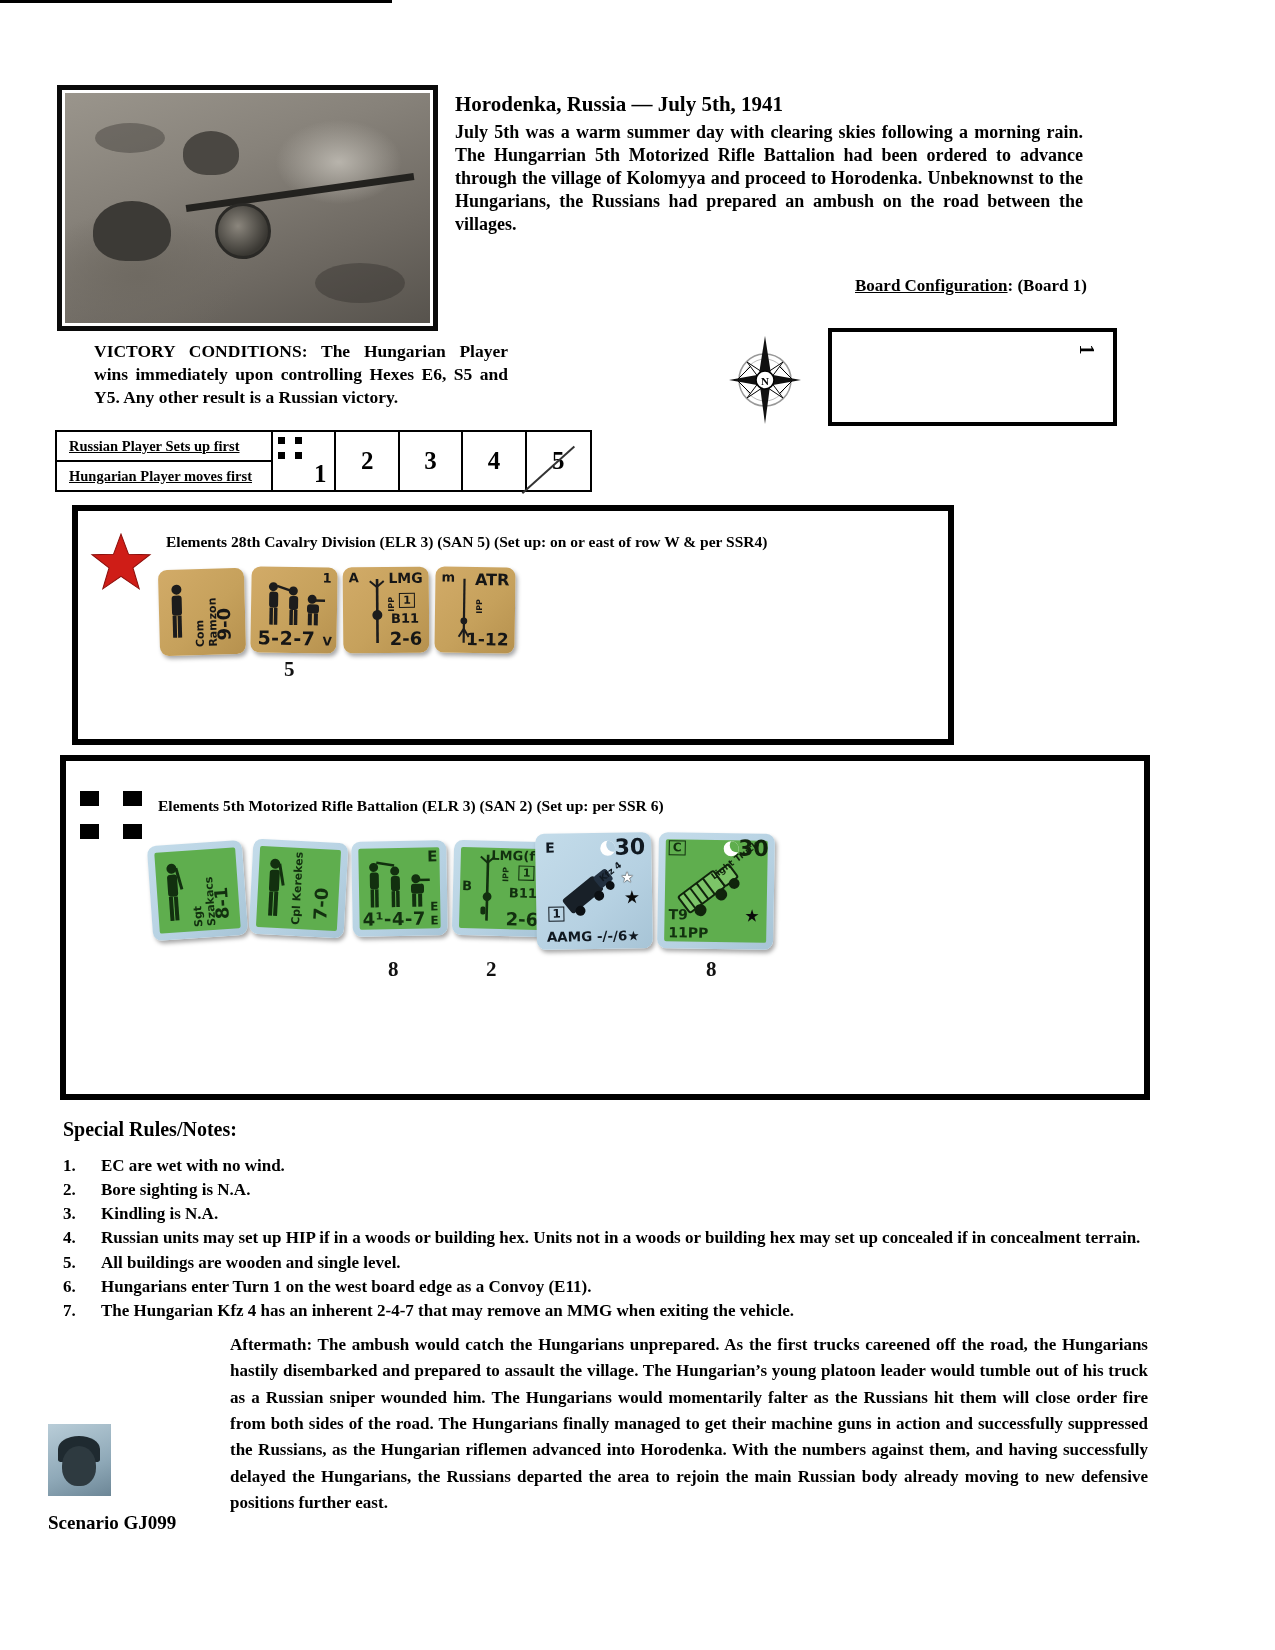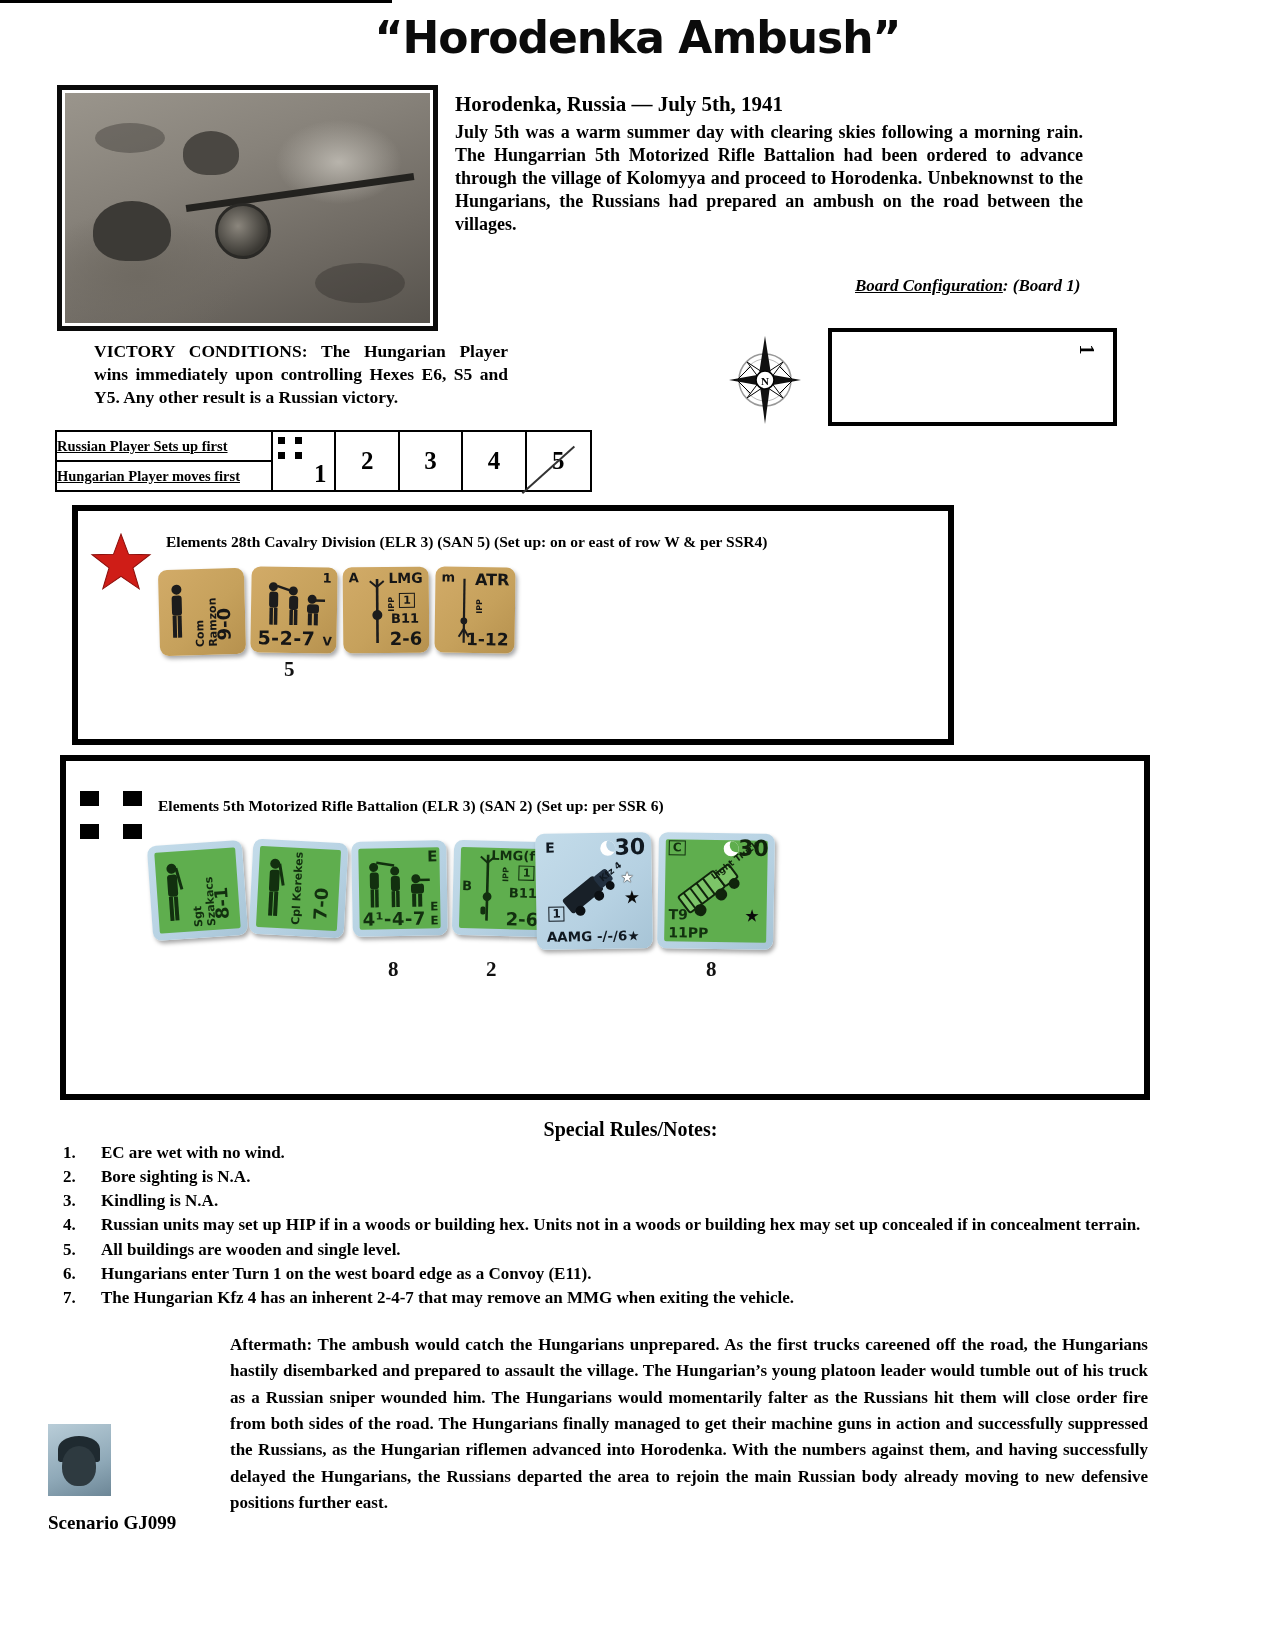--- a/index.html
+++ b/index.html
@@ -132,7 +132,6 @@
 
   <div class="top-rule"></div>
 
-  <h1 class="title">“Horodenka Ambush”</h1>
 
   <div class="photo-frame">
     <div class="photo">

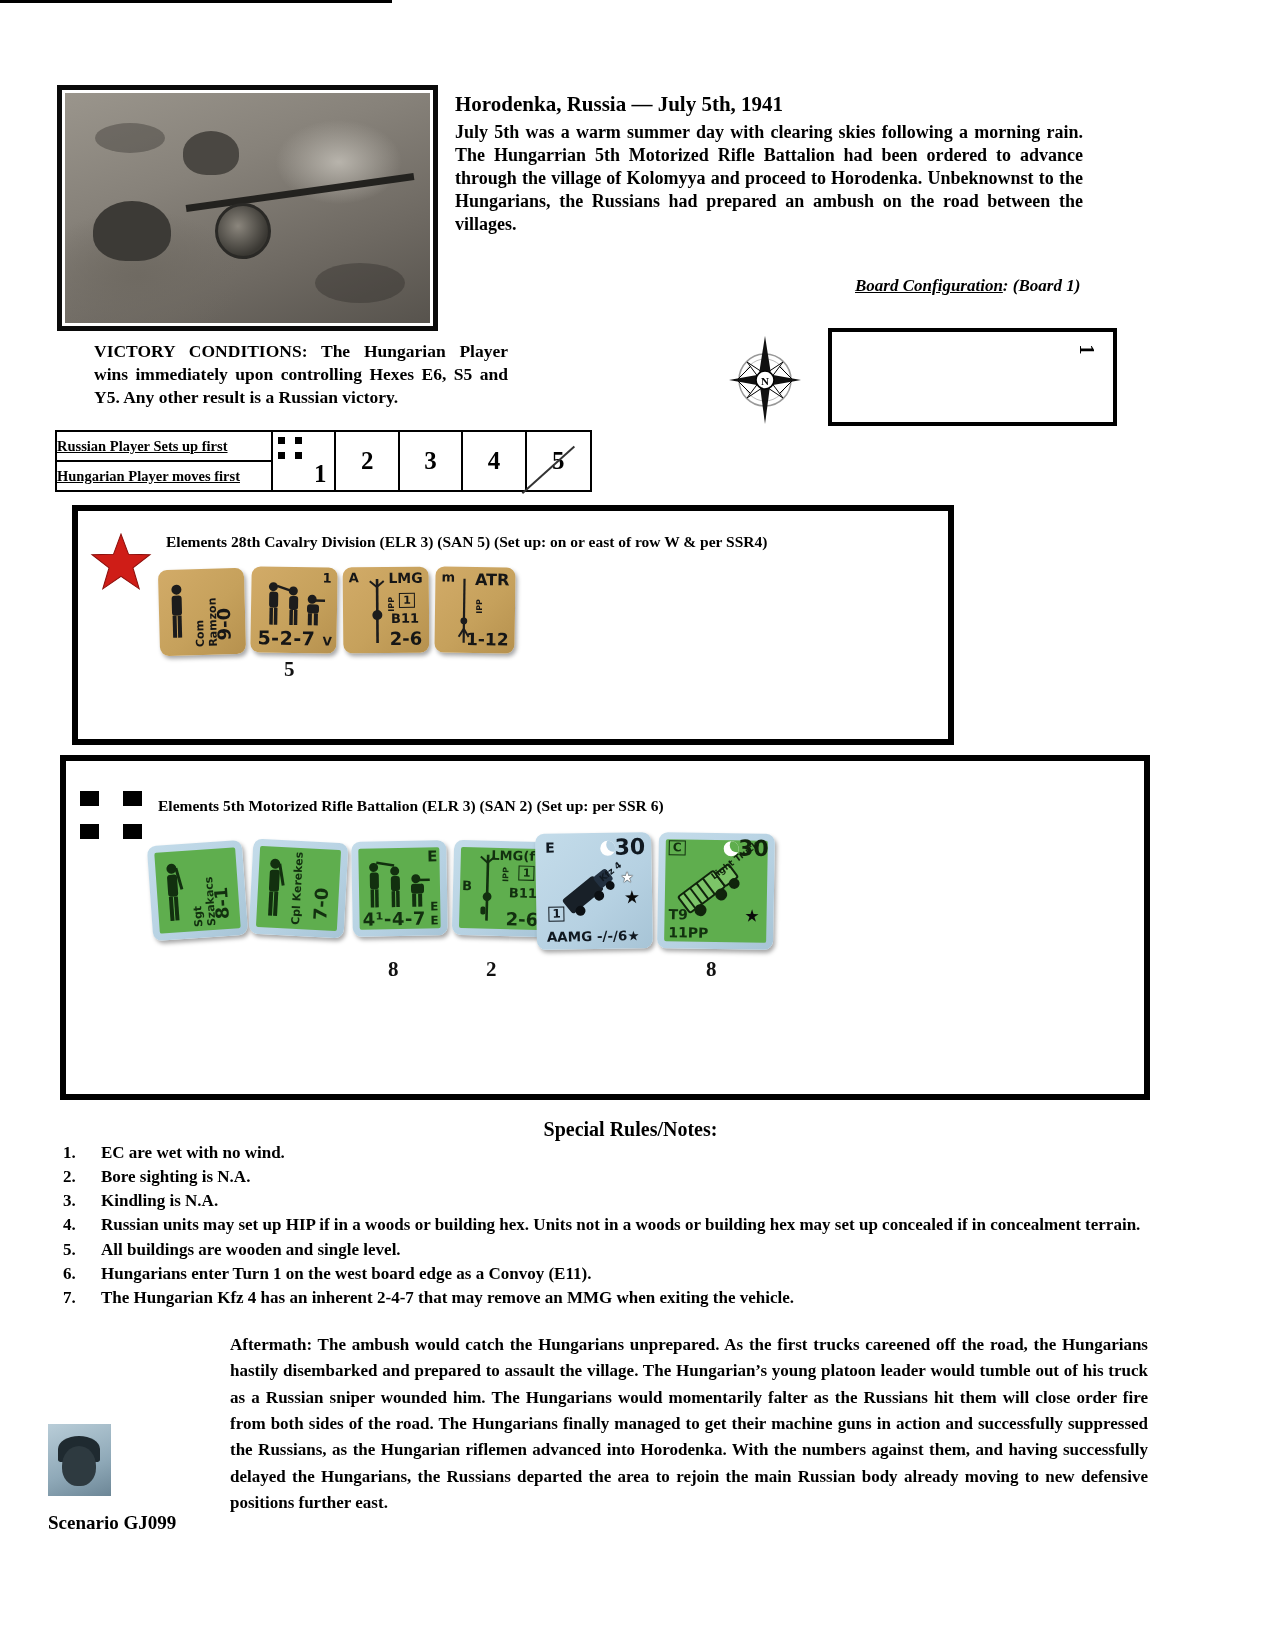--- a/index.html
+++ b/index.html
@@ -34,7 +34,7 @@
   .intro h2 { font-size:21px; font-weight:bold; margin-bottom:4px; }
   .intro p { font-size:18px; font-weight:bold; text-align:justify; line-height:1.28; }
 
-  .board-config { position:absolute; left:855px; top:276px; font-size:17px; font-weight:bold;font-style:italic; }
+  .board-config { position:absolute; left:855px; top:276px; font-size:17px; font-weight:bold; }
   .u { text-decoration:underline; }
 
   

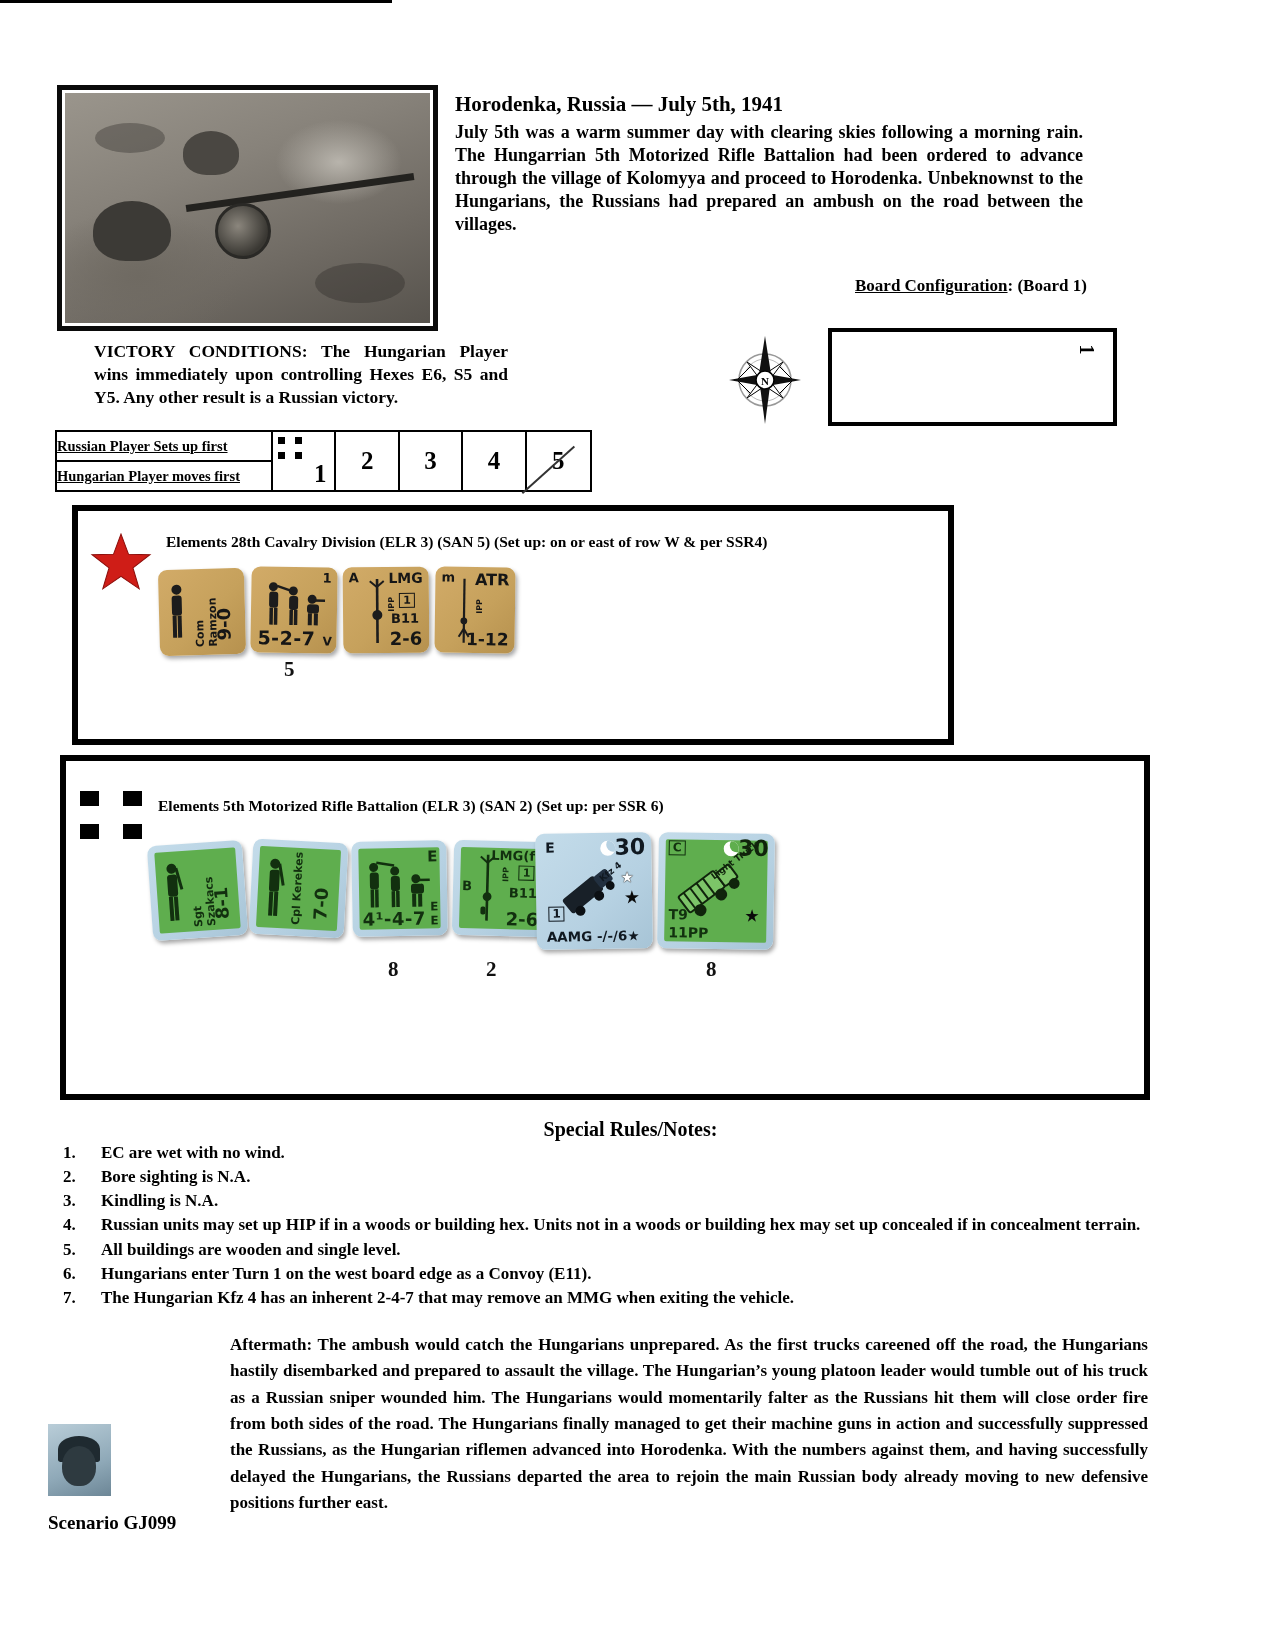--- a/index.html
+++ b/index.html
@@ -52,7 +52,7 @@
   
   .turntrack { position:absolute; left:55px; top:430px; width:537px; height:62px; border:2px solid #000; display:flex; background:#fff; }
   .tt-labels { width:218px; border-right:2px solid #000; display:flex; flex-direction:column; }
-  .tt-label { flex:1; display:flex; align-items:center; padding-left:0; font-size:14.5px; font-weight:bold; }
+  .tt-label { flex:1; display:flex; align-items:center; padding-left:12px; font-size:14.5px; font-weight:bold; }
   .tt-label:first-child { border-bottom:2px solid #000; }
   .tt-label span { text-decoration:underline; }
   .tt-cells { flex:1; display:flex; }

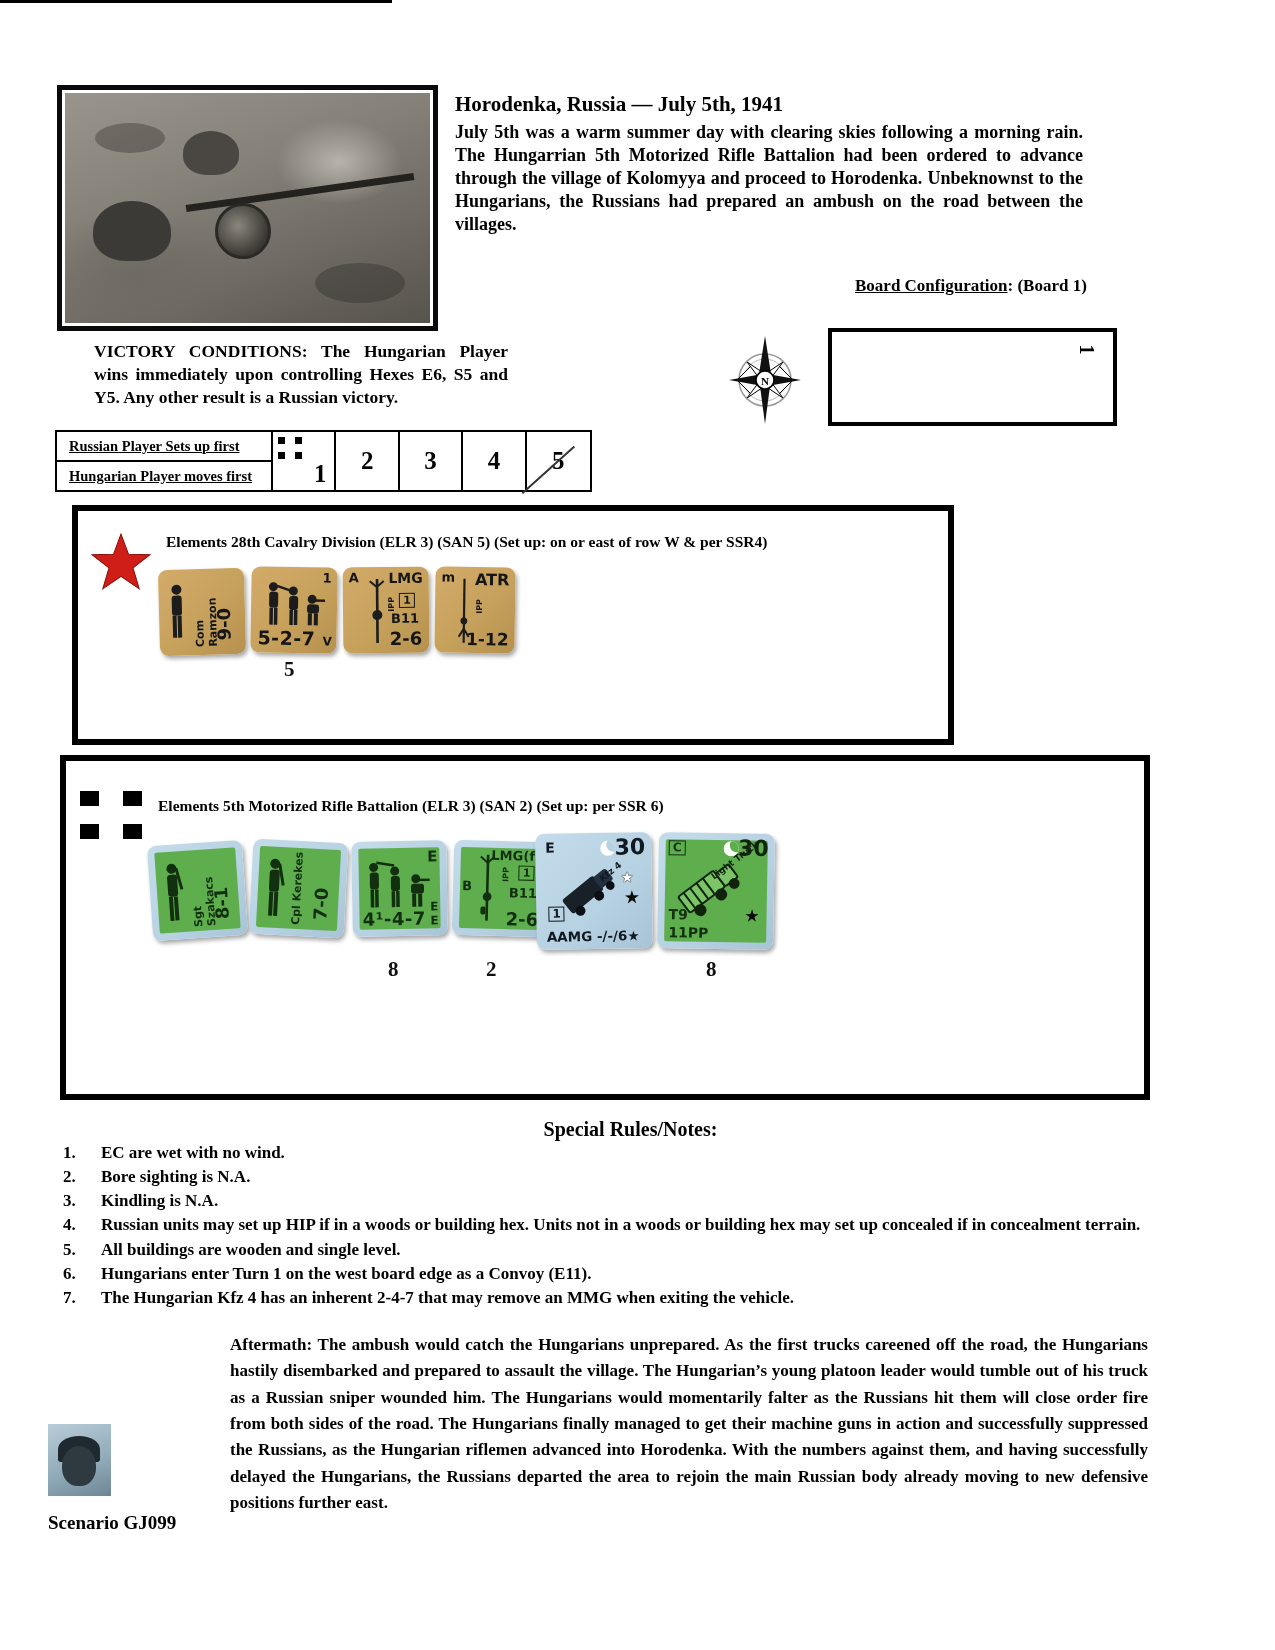--- a/index.html
+++ b/index.html
@@ -110,7 +110,7 @@
 
   
   .special { position:absolute; left:63px; top:1118px; width:1135px; }
-  .special h3 { font-size:20px; font-weight:bold; margin-bottom:0;text-align:center; }
+  .special h3 { font-size:20px; font-weight:bold; margin-bottom:13px; }
   .sr-item { display:flex; font-size:17px; font-weight:bold; line-height:1.42; }
   .sr-num { width:38px; flex:0 0 38px; }
 

